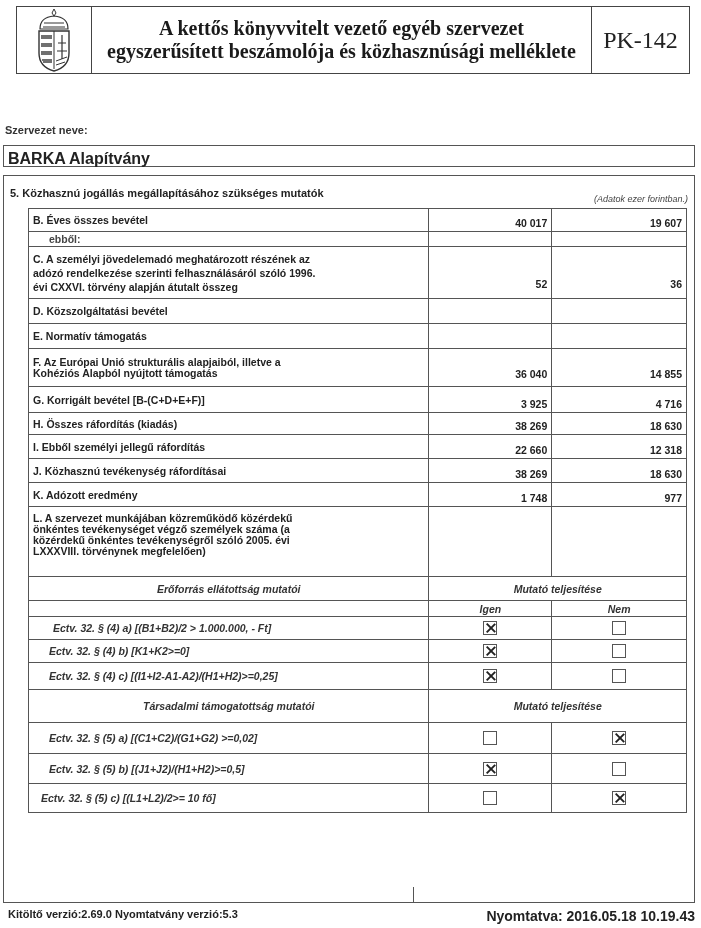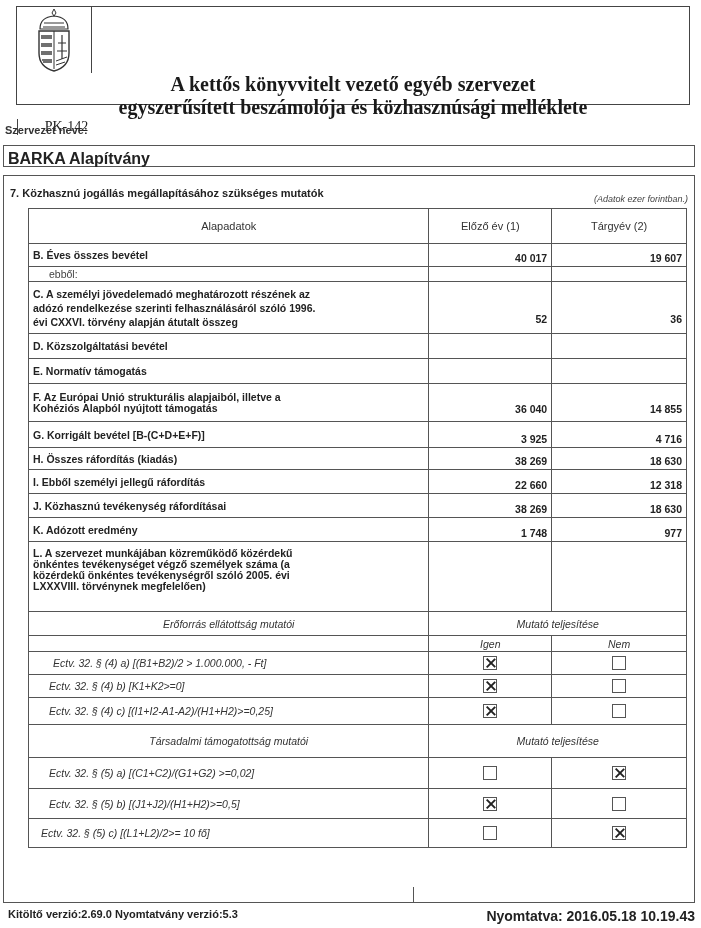--- a/index.html
+++ b/index.html
@@ -8,8 +8,8 @@
       font-family: "Liberation Sans", sans-serif; color: #222;
     }
     .header {
-      position: absolute; left: 16px; top: 6px; width: 674px; height: 99px;
-      border: 1.5px solid #444; display: flex; box-sizing: border-box; flex-direction: column;
+      position: absolute; left: 16px; top: 6px; width: 674px; height: 68px;
+      border: 1.5px solid #444; display: flex; box-sizing: border-box;
     }
     .logo-cell {
       width: 74px; border-right: 1.5px solid #444; display: flex;

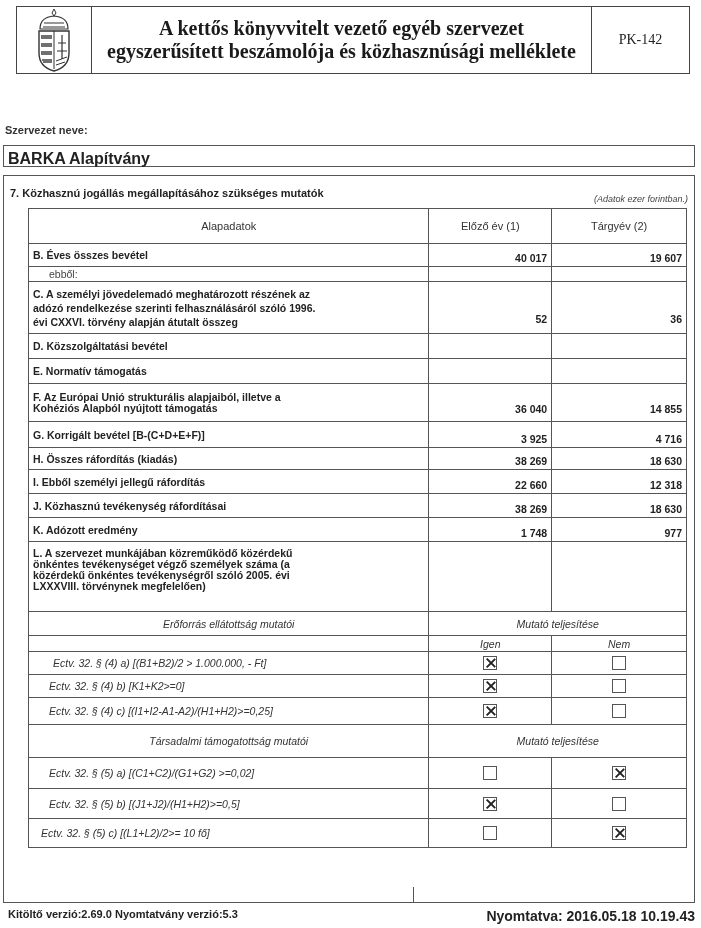--- a/index.html
+++ b/index.html
@@ -23,7 +23,7 @@
     .code-cell {
       width: 97px; border-left: 1.5px solid #444; display: flex;
       align-items: center; justify-content: center;
-      font-family: "Liberation Serif", "DejaVu Serif", serif; font-size: 14px; color: #222;
+      font-family: "Liberation Serif", "DejaVu Serif", serif; font-size: 24px; color: #222;
     }
     .org-label {
       position: absolute; left: 5px; top: 124px; font-size: 11px; font-weight: bold; color: #333;

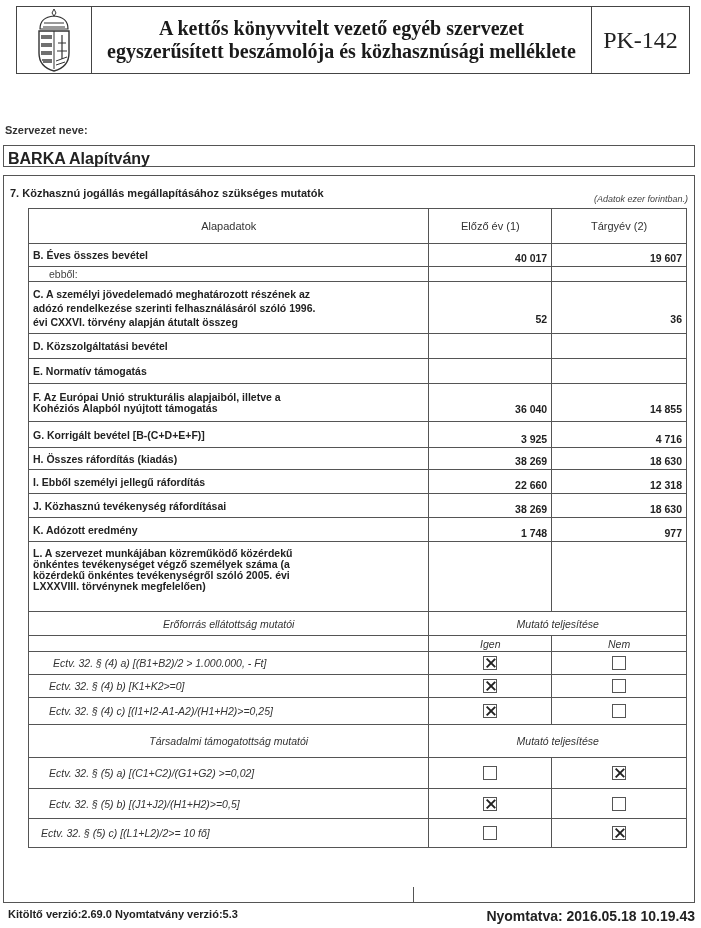--- a/index.html
+++ b/index.html
@@ -109,7 +109,7 @@
 <div class="org-name">BARKA Alapítvány</div>
 
 <div class="section">
-  <div class="section-title">7. Közhasznú jogállás megállapításához szükséges mutatók</div>
+  <div class="section-title">5. Közhasznú jogállás megállapításához szükséges mutatók</div>
   <div class="section-note">(Adatok ezer forintban.)</div>
 
   <table class="main">

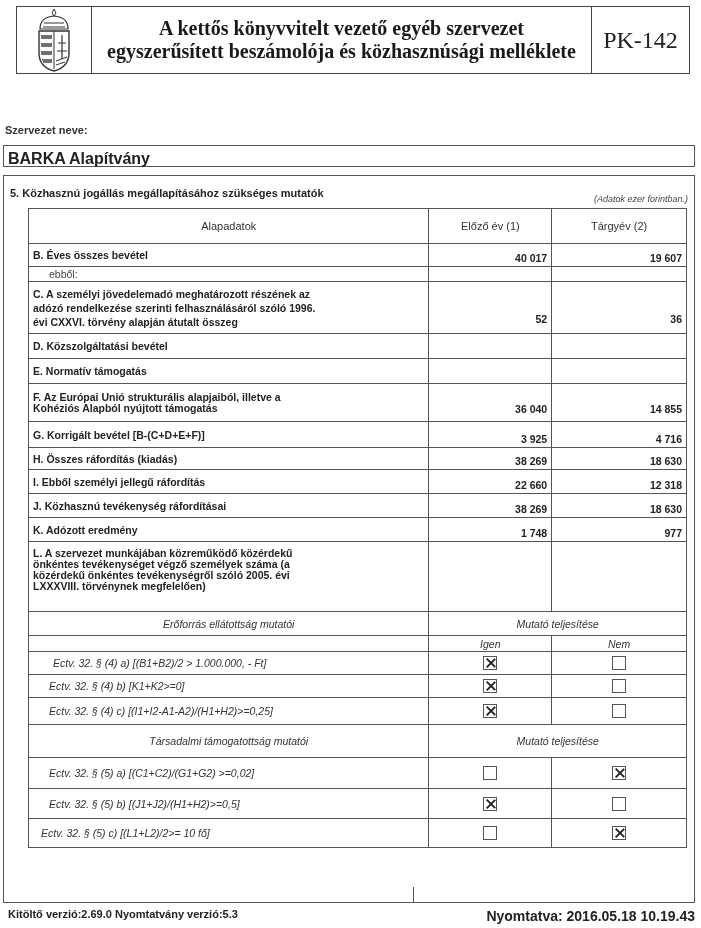--- a/index.html
+++ b/index.html
@@ -119,11 +119,6 @@
         <col style="width:135px">
       </colgroup>
     <tbody>
-        <tr class="hdr">
-      <td>Alapadatok</td>
-      <td>Előző év (1)</td>
-      <td>Tárgyév (2)</td>
-    </tr>
     <tr style="height:23px">
       <td class="lbl">B. Éves összes bevétel</td>
       <td class="num">40 017</td>

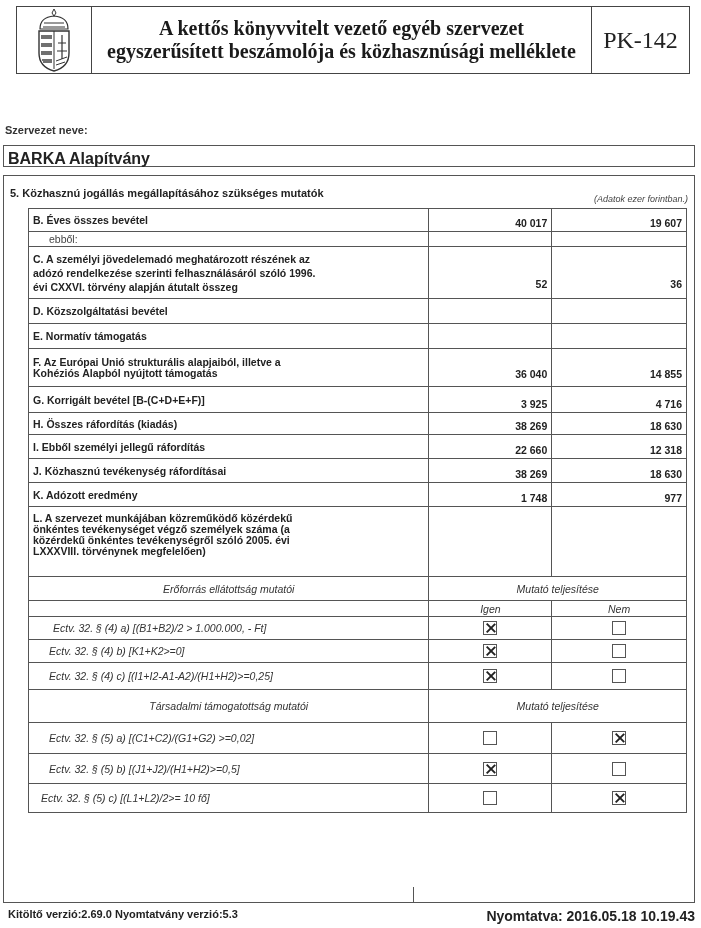--- a/index.html
+++ b/index.html
@@ -53,7 +53,7 @@
     table.main td.num { text-align: right; font-weight: bold; vertical-align: bottom; padding-bottom: 2px; }
     table.main td.lbl { font-weight: bold; margin-left: 20px; }
     table.main tr.hdr td { text-align: center; font-weight: normal; height: 34px; color: #333; font-size: 11px; }
-    .ital { font-style: italic; color: #333; font-weight: normal; }
+    .ital { font-style: italic; color: #333; font-weight: bold; }
     .center { text-align: center; }
     .cb {
       display: inline-block; width: 14px; height: 14px; border: 1px solid #555;

